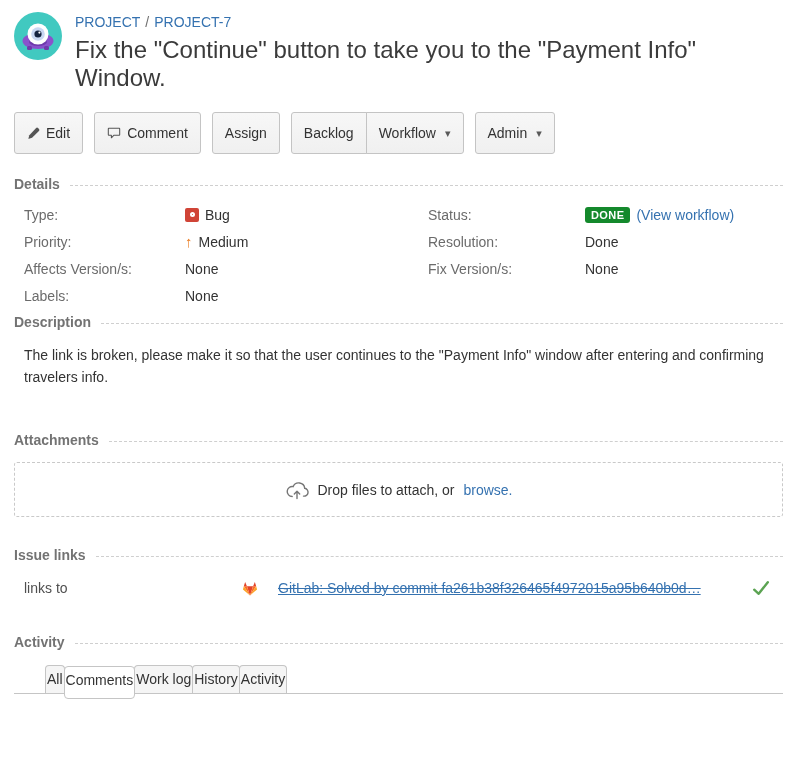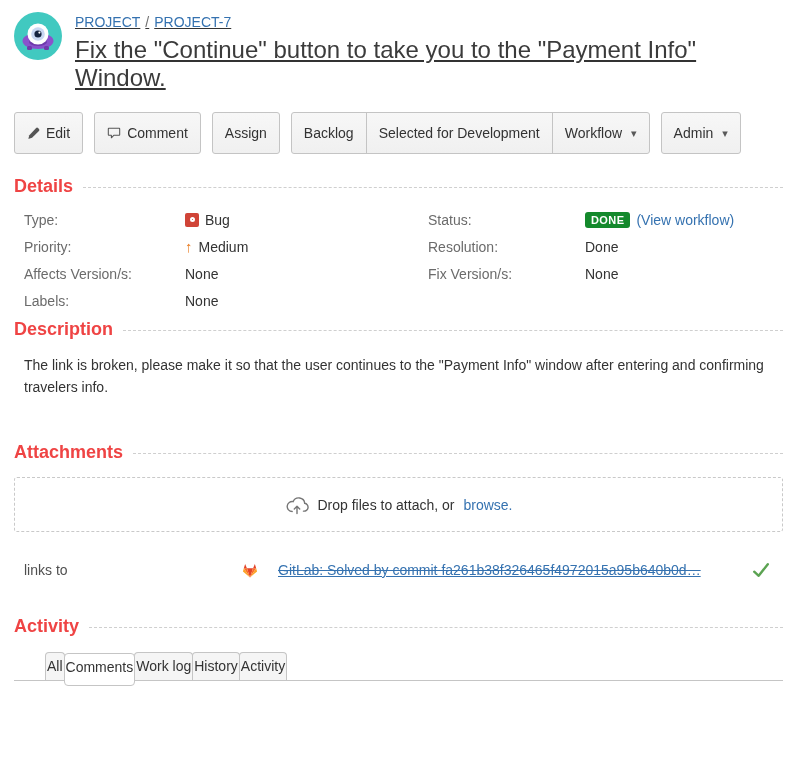--- a/index.html
+++ b/index.html
@@ -14,7 +14,7 @@
   
   .header { display:flex; gap:13px; margin-bottom:20px; }
   .avatar48 { width:48px; height:48px; flex:0 0 48px; }
-  .head-text { padding-top:2px;text-decoration:underline; }
+  .head-text { padding-top:2px; }
   .breadcrumb { font-size:14px; line-height:17px; }
   .breadcrumb a { color:#3572b0; text-decoration:none; cursor:pointer; }
   .breadcrumb .sep { color:#707070; margin:0 5px; }

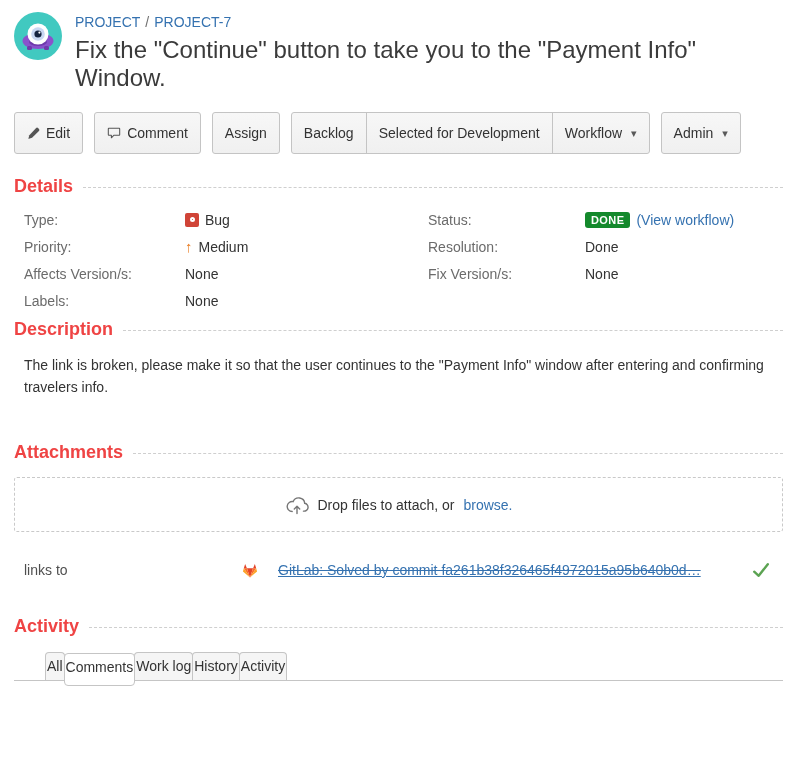--- a/index.html
+++ b/index.html
@@ -133,9 +133,6 @@
         <span>Backlog</span>
       </button>
       <button class="btn">
-        <span>Selected for Development</span>
-      </button>
-      <button class="btn">
         <span>Workflow</span>
         <span class="caret">▾</span>
       </button>

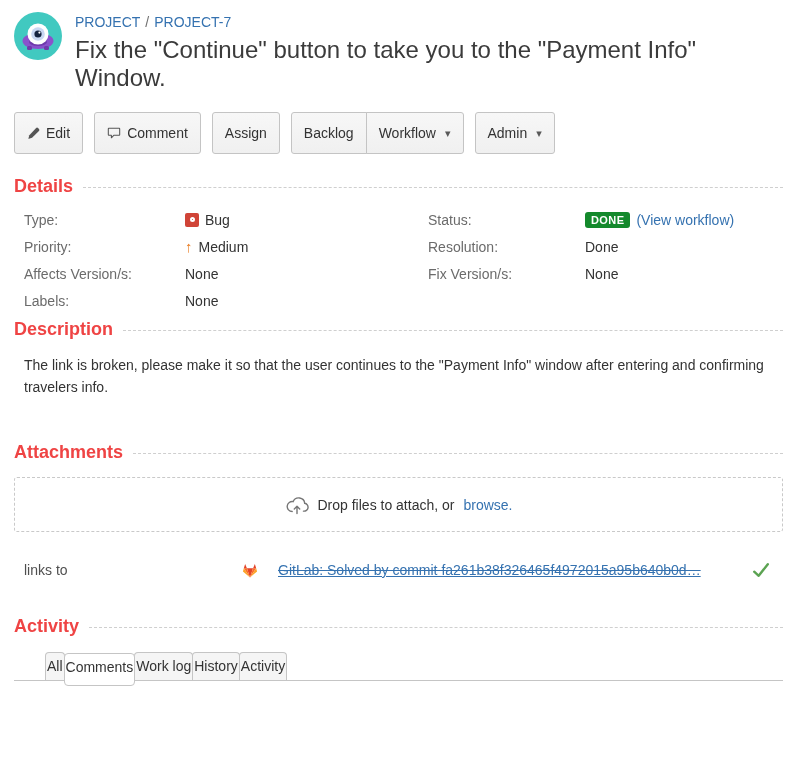--- a/index.html
+++ b/index.html
@@ -37,7 +37,7 @@
 
   
   .section-head { display:flex; align-items:center; margin-bottom:14px; }
-  .section-head .stitle { font-weight:bold; font-size:18px; color:#ef4444; white-space:nowrap; }
+  .section-head .stitle { font-weight:bold; font-size:14px; color:#737373; white-space:nowrap; }
   .section-head .rule { flex:1; border-top:1px dashed #cfcfcf; margin-left:10px; margin-top:2px; }
 
   .section-description { }

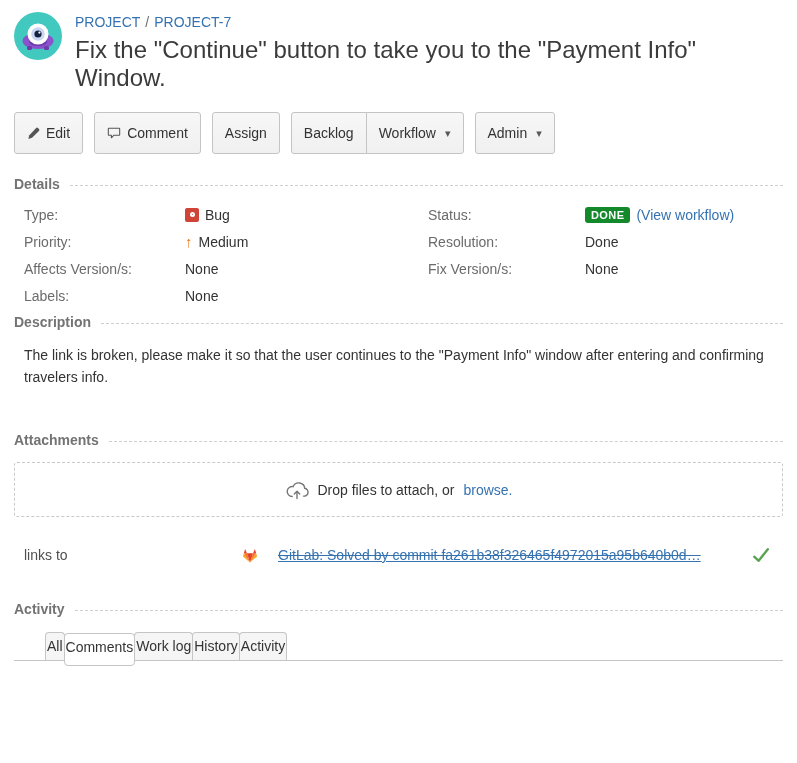--- a/index.html
+++ b/index.html
@@ -219,6 +219,10 @@
   </div>
 
   <div class="section-issuelinks">
+    <div class="section-head">
+      <span class="stitle">Issue links</span>
+      <span class="rule"></span>
+    </div>
     <div class="illink-row">
       <span class="ill-relation">links to</span>
       <svg class="gitlab-icon" width="16" height="15" viewBox="0 0 36 34">

